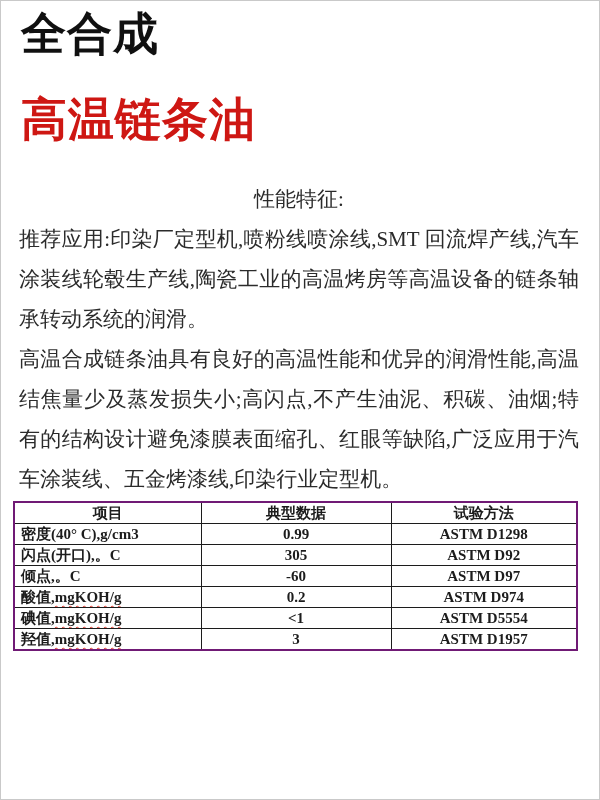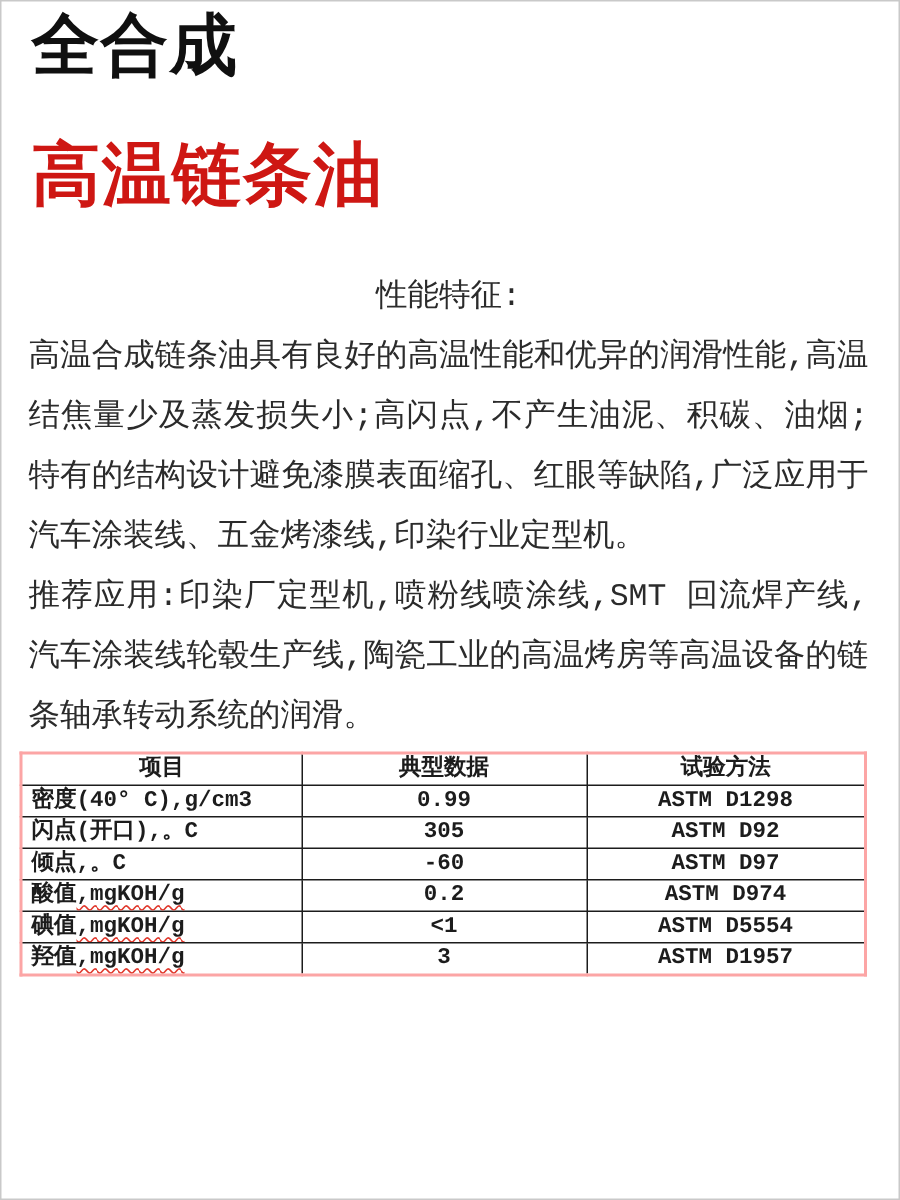--- a/index.html
+++ b/index.html
@@ -10,7 +10,7 @@
     background:#ffffff;
     border:1px solid #c9c9c9;
     overflow:hidden;
-    font-family:Liberation Mono, monospace;
+    font-family:Liberation Serif, serif;
   }
   .title-black {
     margin:8px 20px 0 20px;

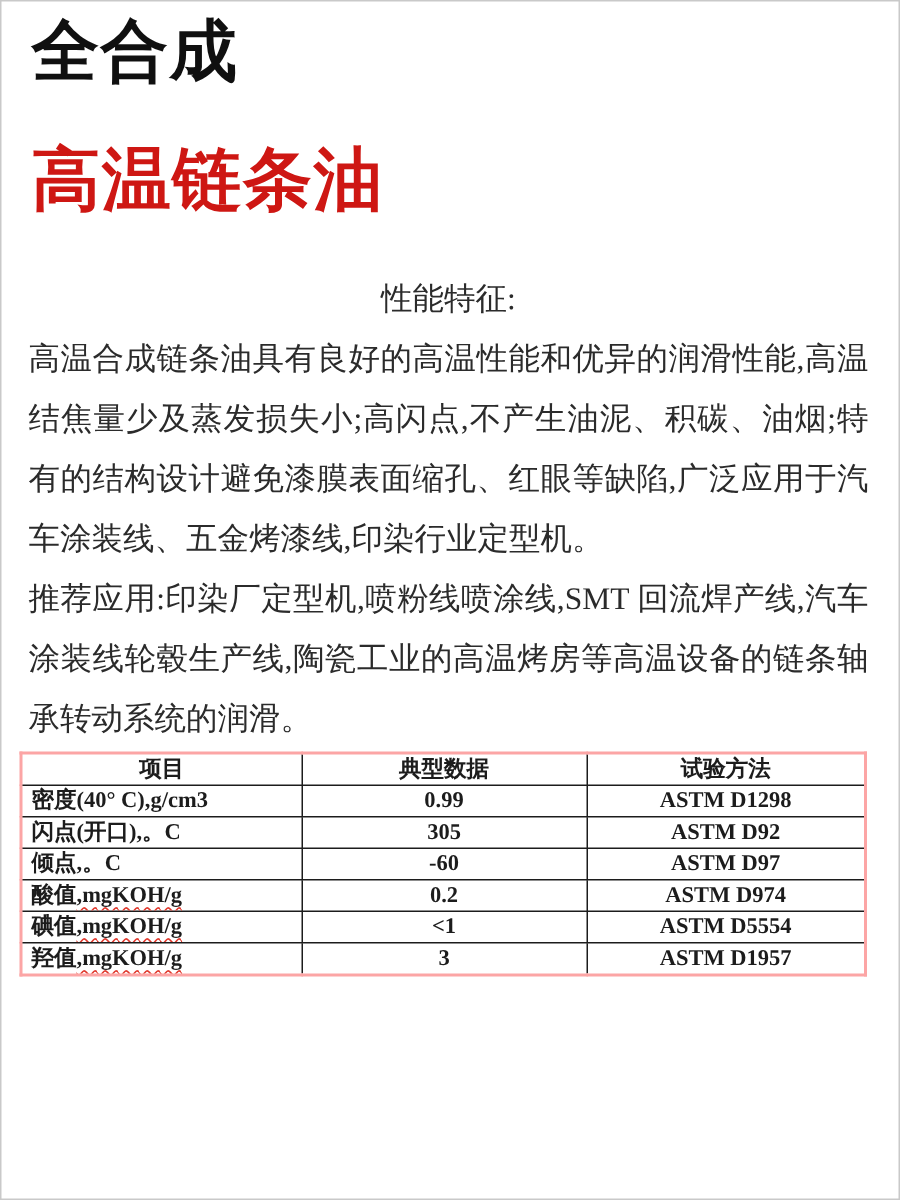--- a/index.html
+++ b/index.html
@@ -75,8 +75,8 @@
   <div class="title-red">高温链条油</div>
 
   <div class="section-label">性能特征:</div>
+  <div class="para">推荐应用:印染厂定型机,喷粉线喷涂线,SMT 回流焊产线,汽车涂装线轮毂生产线,陶瓷工业的高温烤房等高温设备的链条轴承转动系统的润滑。</div>
   <div class="para">高温合成链条油具有良好的高温性能和优异的润滑性能,高温结焦量少及蒸发损失小;高闪点,不产生油泥、积碳、油烟;特有的结构设计避免漆膜表面缩孔、红眼等缺陷,广泛应用于汽车涂装线、五金烤漆线,印染行业定型机。</div>
-  <div class="para">推荐应用:印染厂定型机,喷粉线喷涂线,SMT 回流焊产线,汽车涂装线轮毂生产线,陶瓷工业的高温烤房等高温设备的链条轴承转动系统的润滑。</div>
 
 
   <table class="spec">

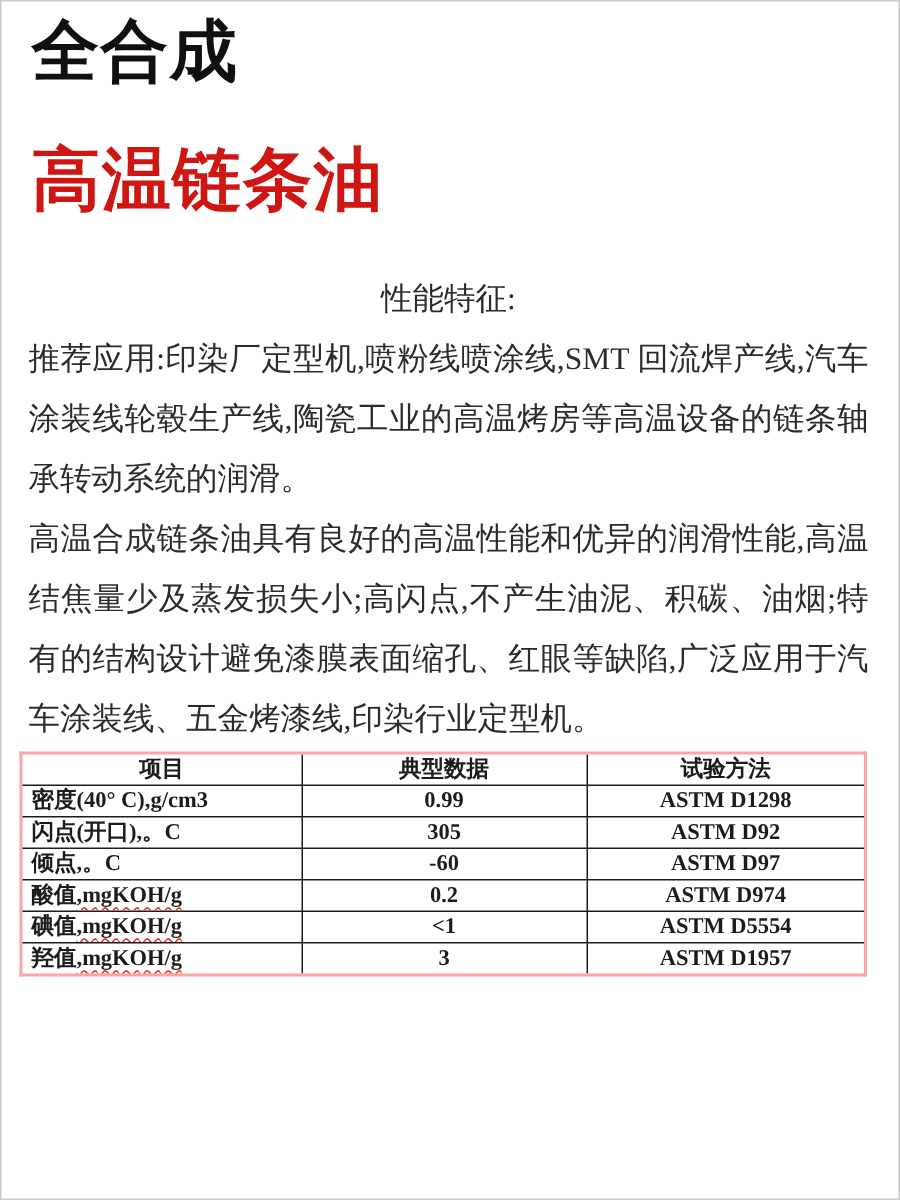--- a/index.html
+++ b/index.html
@@ -46,7 +46,7 @@
     width:563px;
     border-collapse:collapse;
     table-layout:fixed;
-    border:2px solid #fca5a5;
+    border:2px solid #701a75;
   }
   table.spec td {
     border:1.5px solid #1c1c1c;

